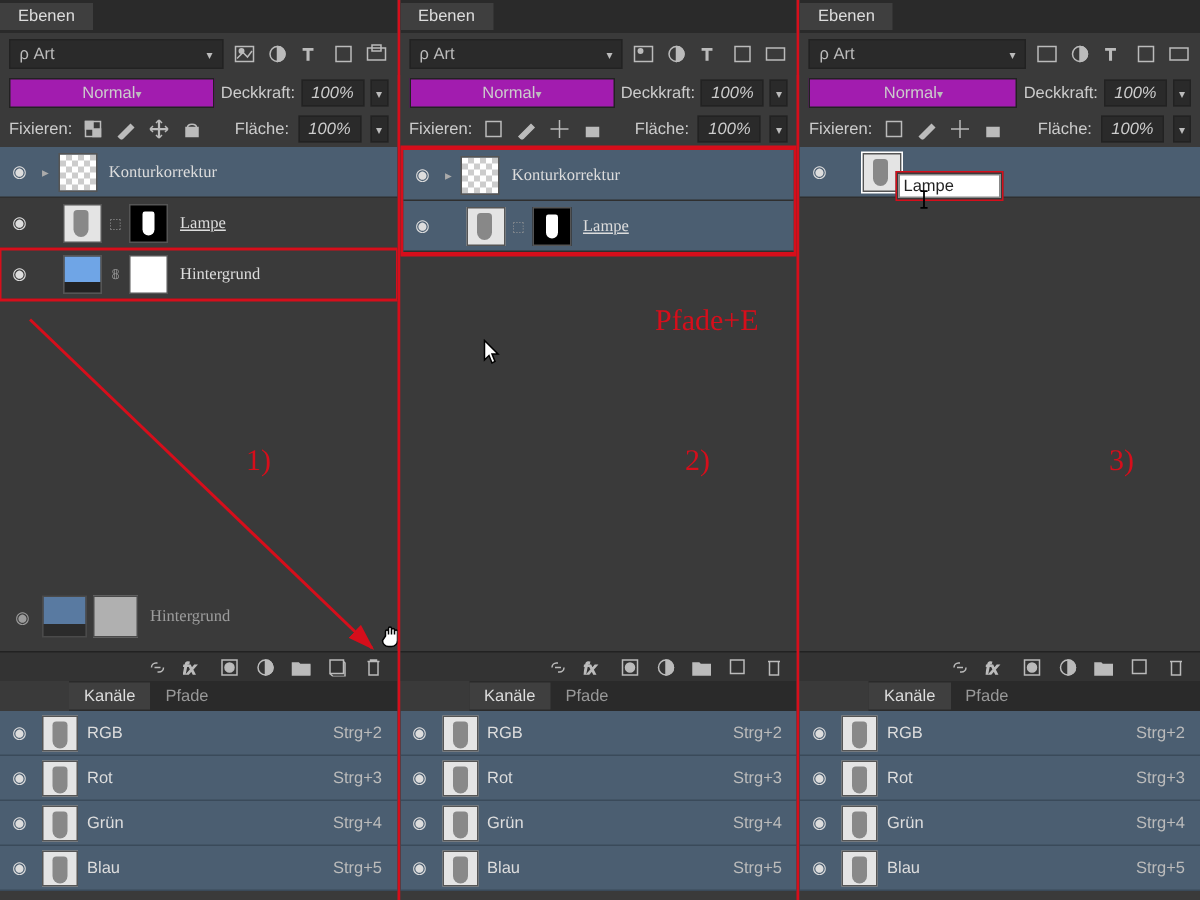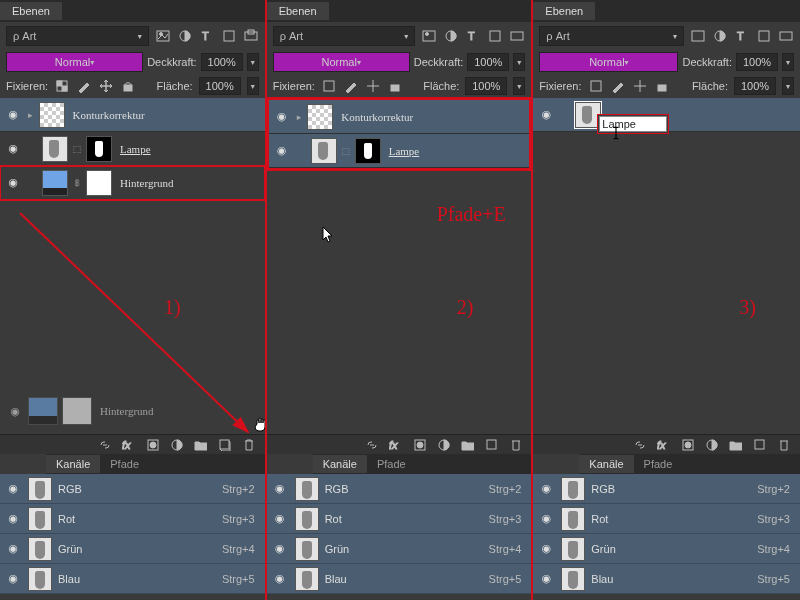--- a/index.html
+++ b/index.html
@@ -18,7 +18,7 @@
 .blendrow { height:24px; display:flex; align-items:center; padding:0 6px; gap:4px; }
 .blend { flex:1; height:20px; background:#a21caf; border:1px solid #222; display:flex; align-items:center; padding:0 6px; color:#ccc; justify-content:center; }
 .opac { display:flex; align-items:center; gap:4px; color:#ccc; }
-.pct { width:42px; height:18px; background:#2a2a2a; border:1px solid #222; display:flex; align-items:center; justify-content:center; }
+.pct { width:42px; height:18px; background:#2a2a2a; border:1px solid #222; display:flex; align-items:center; justify-content:center;font-style:italic; }
 .dd { width:12px; height:18px; background:#2a2a2a; border:1px solid #222; display:flex; align-items:center; justify-content:center; }
 .lockrow { height:24px; display:flex; align-items:center; padding:0 6px; gap:6px; }
 .lockrow .lbl { color:#ccc; }

